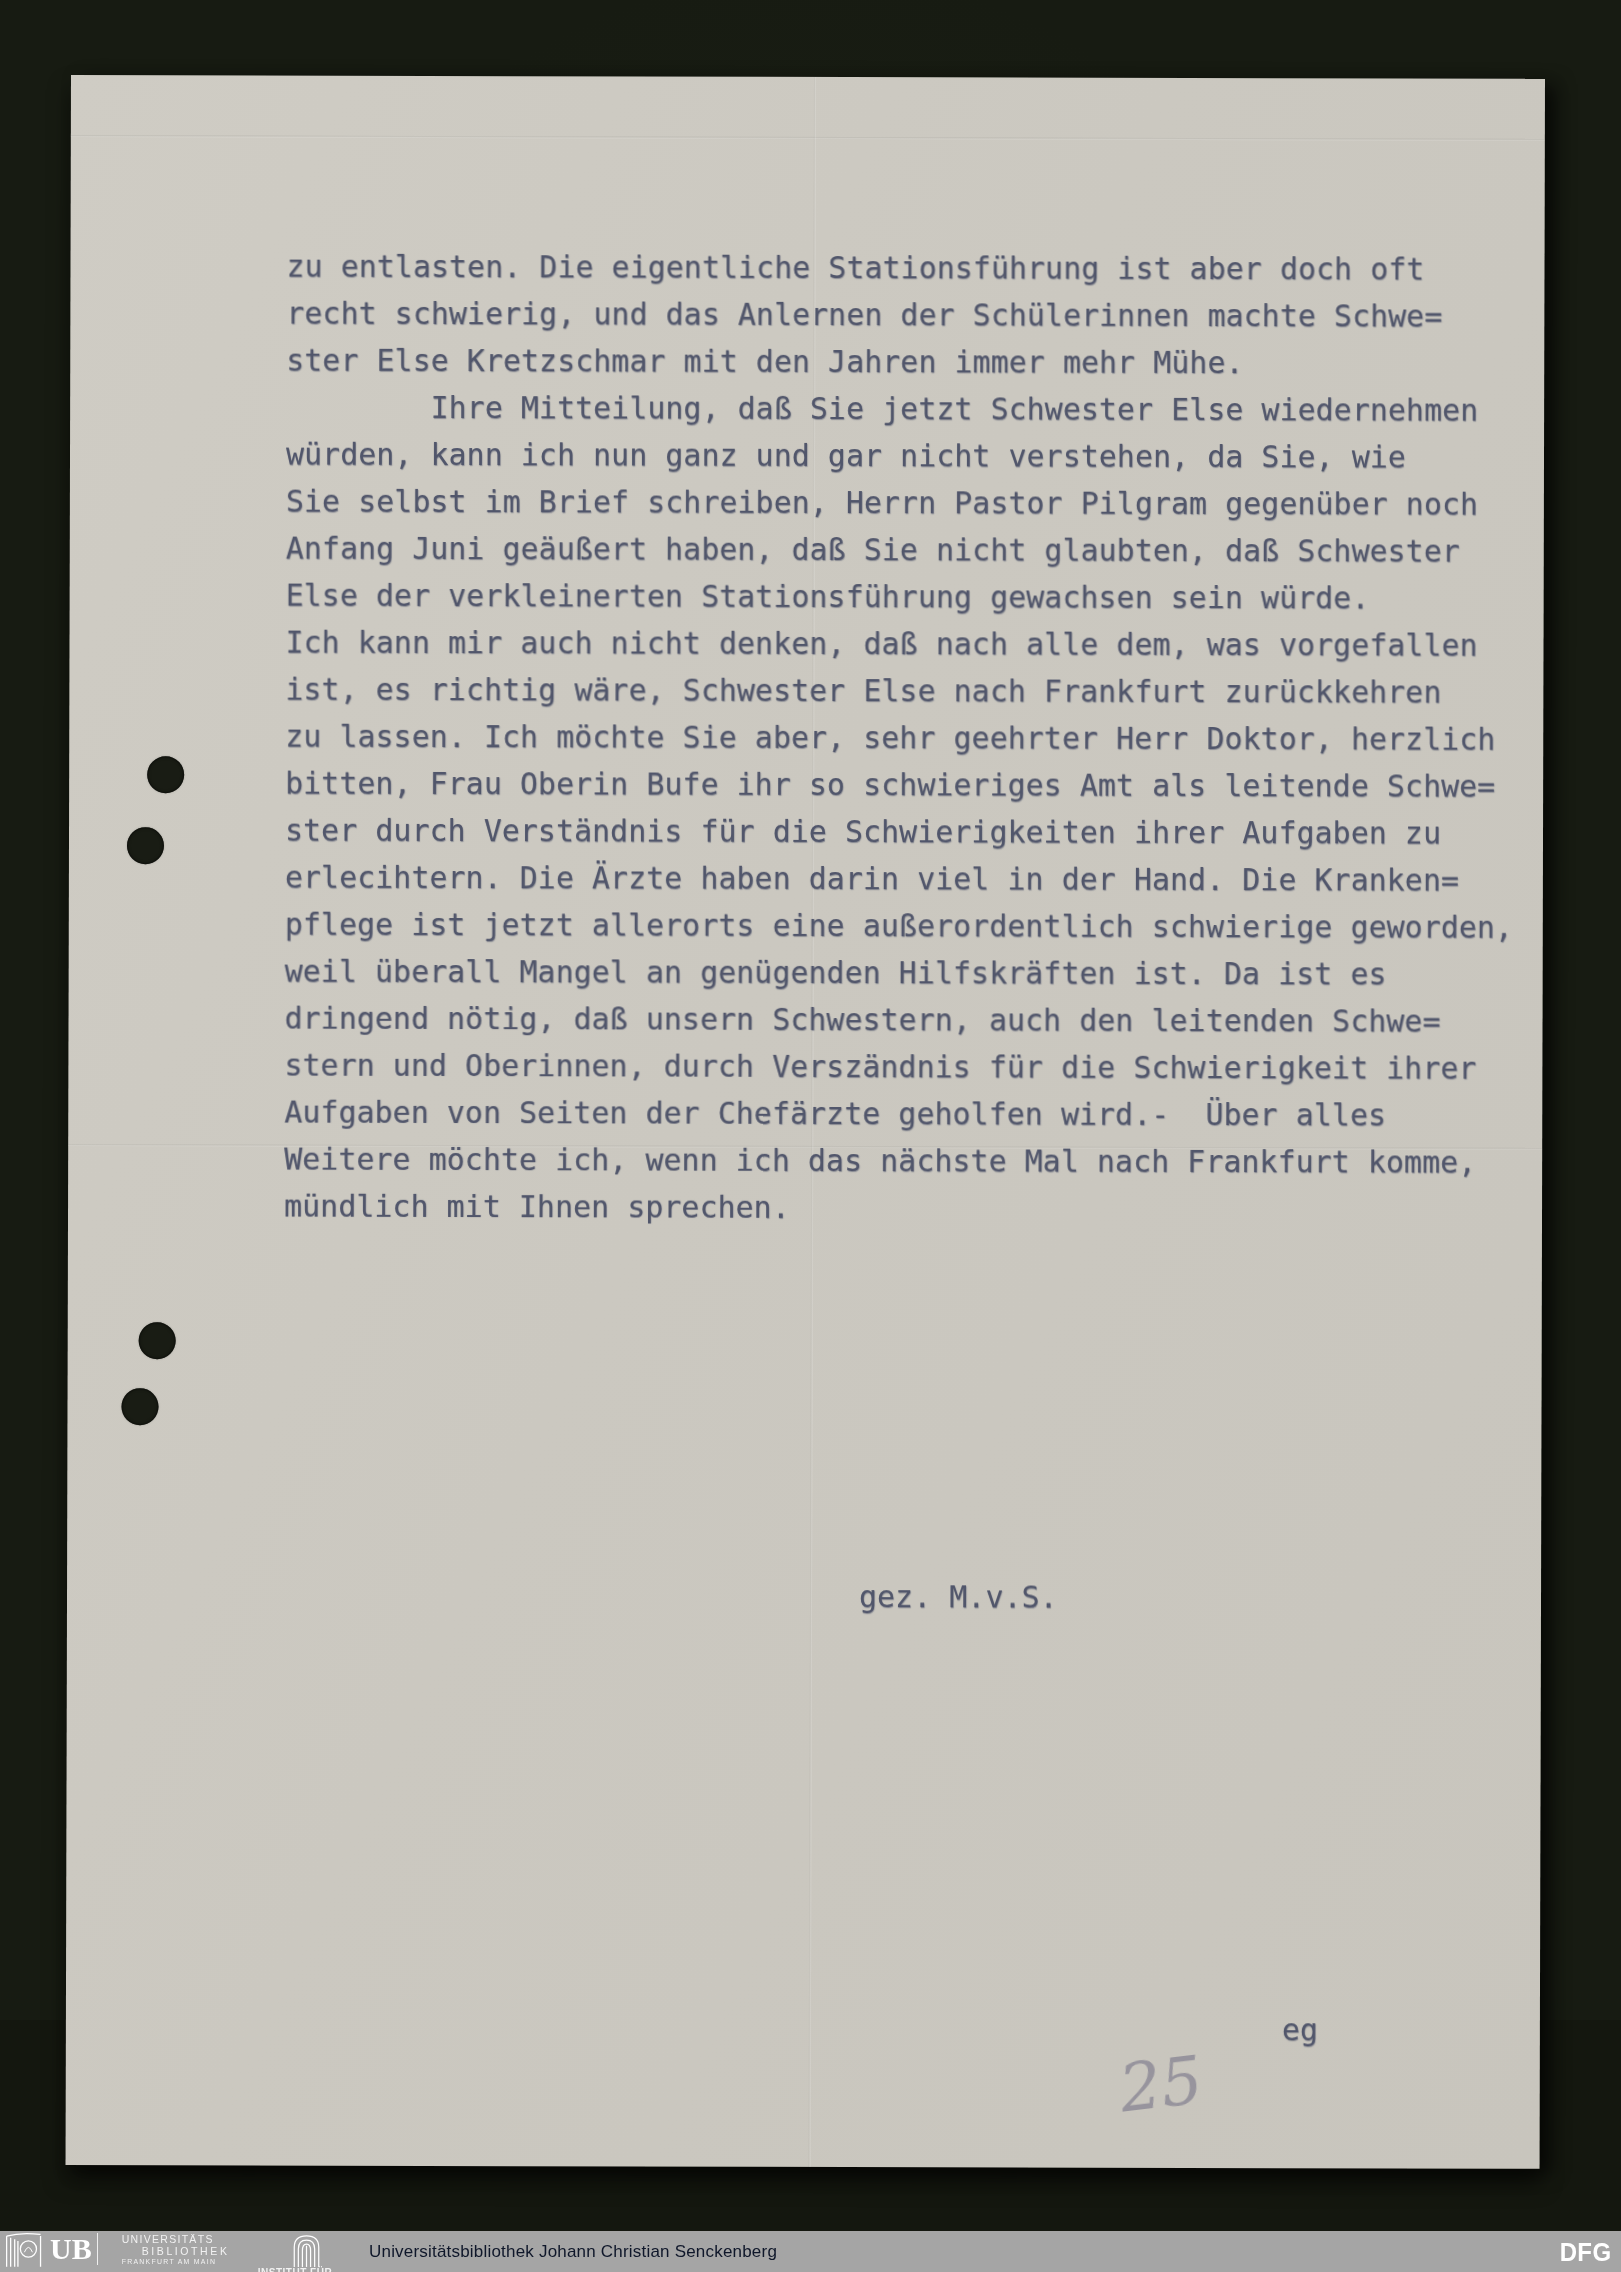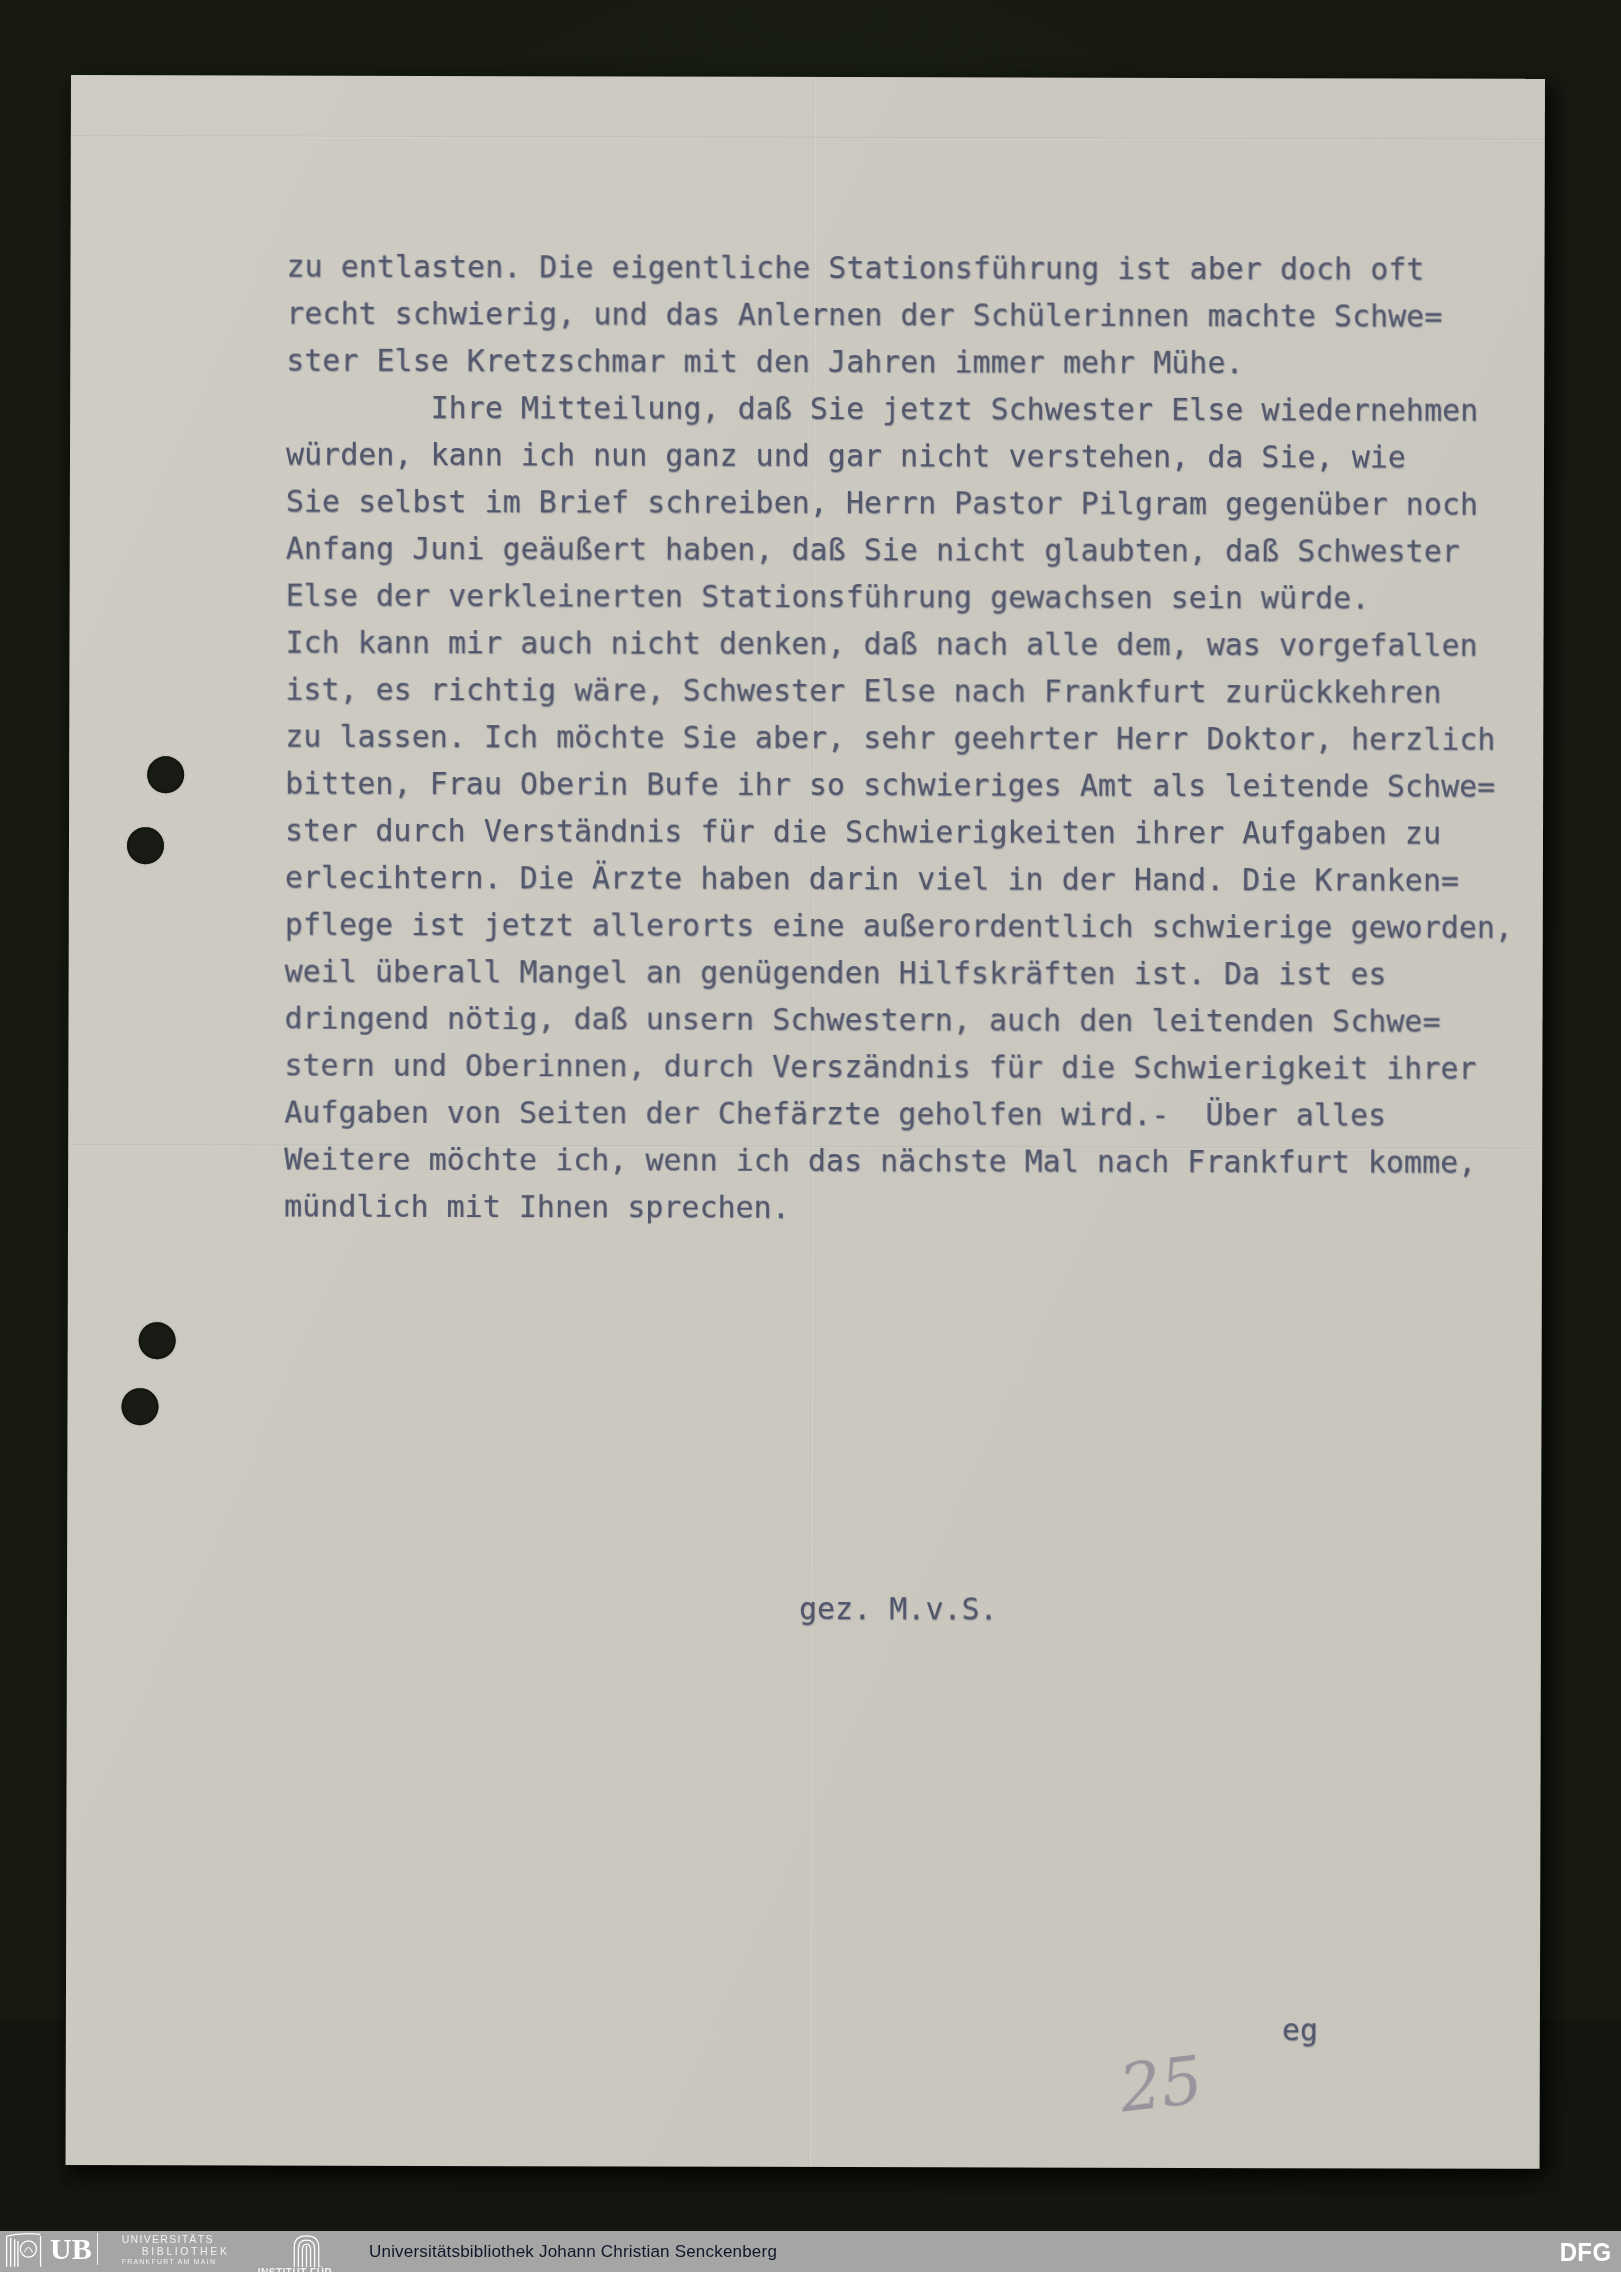--- a/index.html
+++ b/index.html
@@ -49,7 +49,7 @@
   .closing{position:absolute;left:727px;top:1215px;filter:blur(0.3px);}
   .closing .ind1{margin-left:50px;}
   .closing .ind2{margin-left:81px;}
-  .signature{position:absolute;left:732px;top:1496px;filter:blur(0.3px);margin-top:12px;}
+  .signature{position:absolute;left:792px;top:1496px;filter:blur(0.3px);}
   .initials{position:absolute;left:1216px;top:1912px;filter:blur(0.2px);margin-top:16px;}
   .pencil{
     position:absolute;left:1054px;top:1969px;

